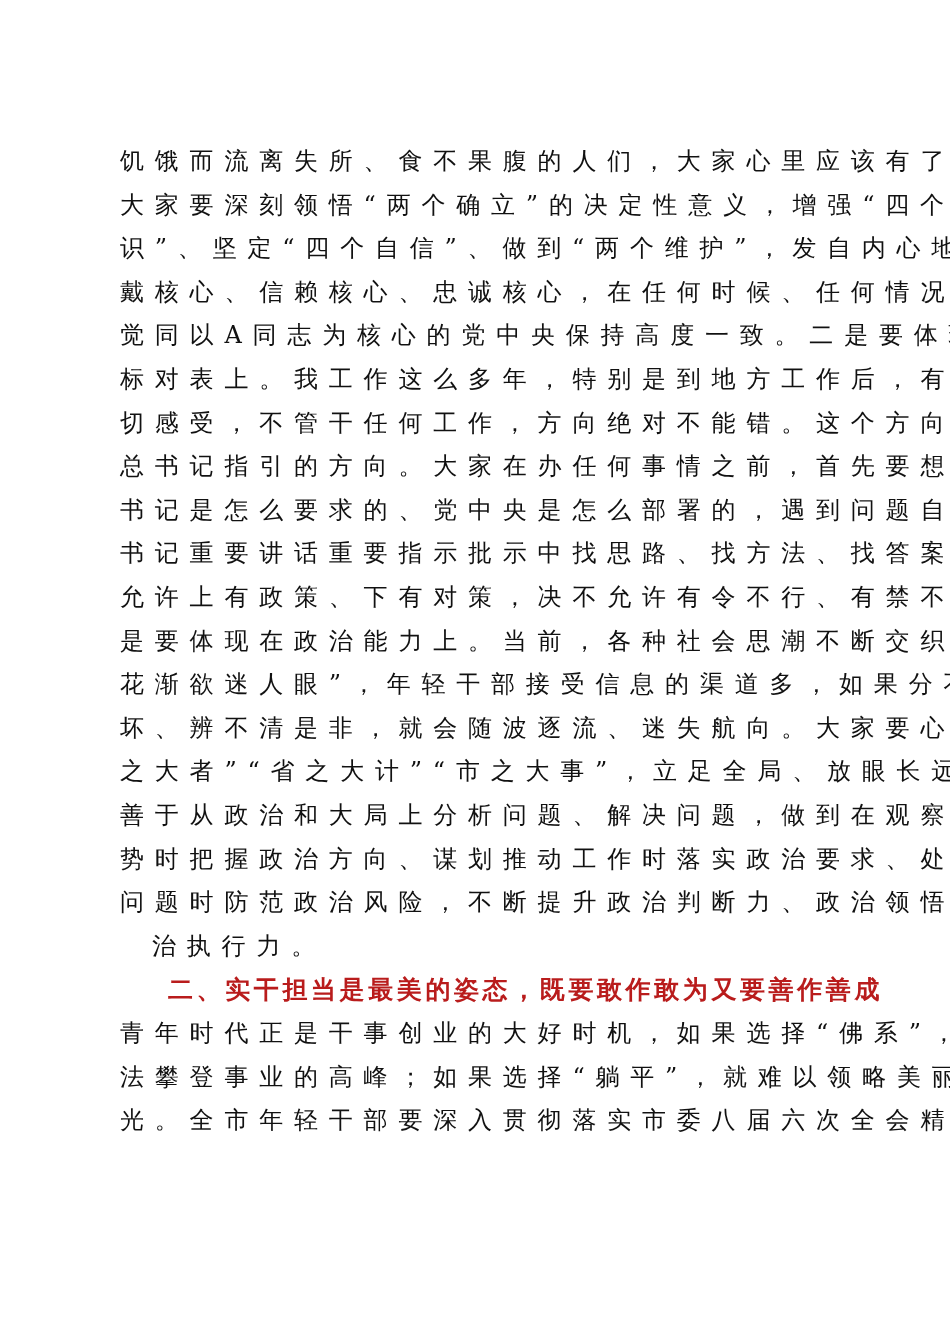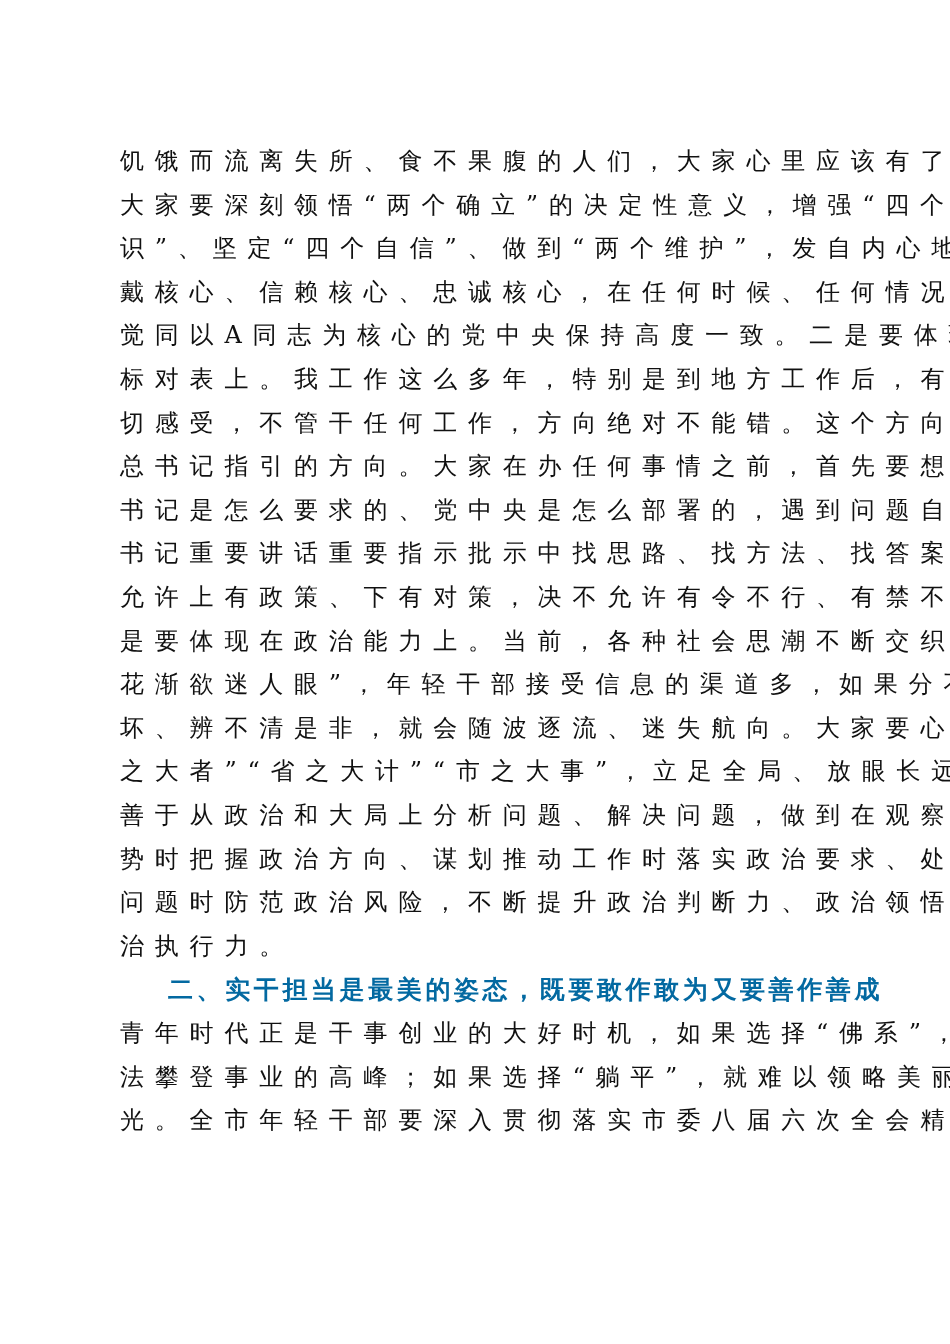--- a/index.html
+++ b/index.html
@@ -15,7 +15,7 @@
     font-size: 24px; letter-spacing: 10.8px;
     white-space: nowrap; overflow: visible;
   }
-  .line.last { letter-spacing: 10.8px; }
+  .line.last { letter-spacing: 10.8px; margin-left: 32px; }
   .heading {
     height: 44px; line-height: 44px;
     font-family: "DejaVu Sans", "Liberation Sans", sans-serif;

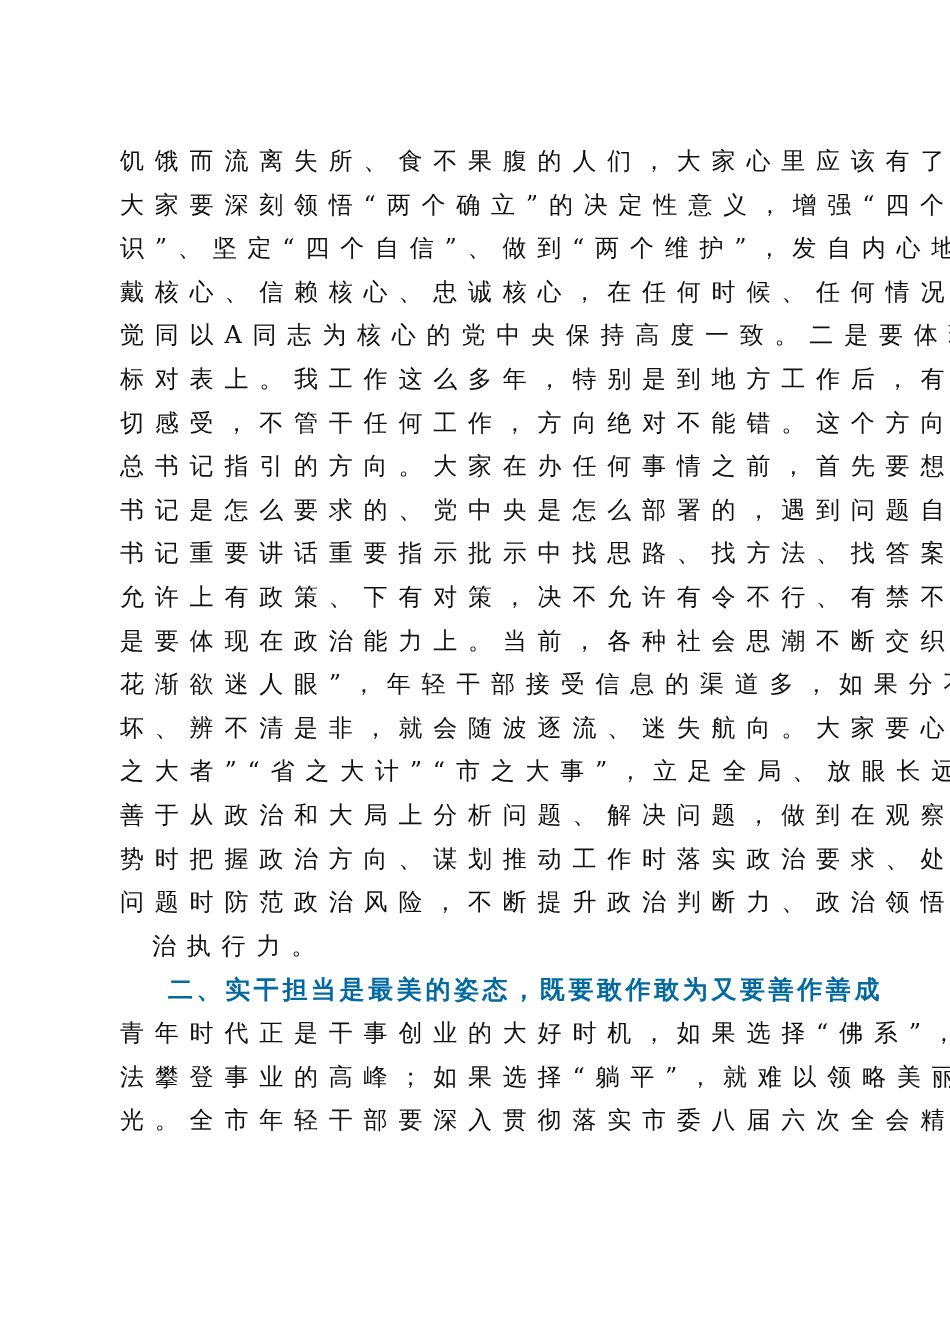--- a/index.html
+++ b/index.html
@@ -20,7 +20,7 @@
     height: 44px; line-height: 44px;
     font-family: "DejaVu Sans", "Liberation Sans", sans-serif;
     font-weight: bold; font-size: 25px; letter-spacing: 3.6px;
-    padding-left: 48px; white-space: nowrap; color: #0369a1;
+    padding-left: 48px; white-space: nowrap; color: #b91c1c;
   }
 </style>
 </head>

